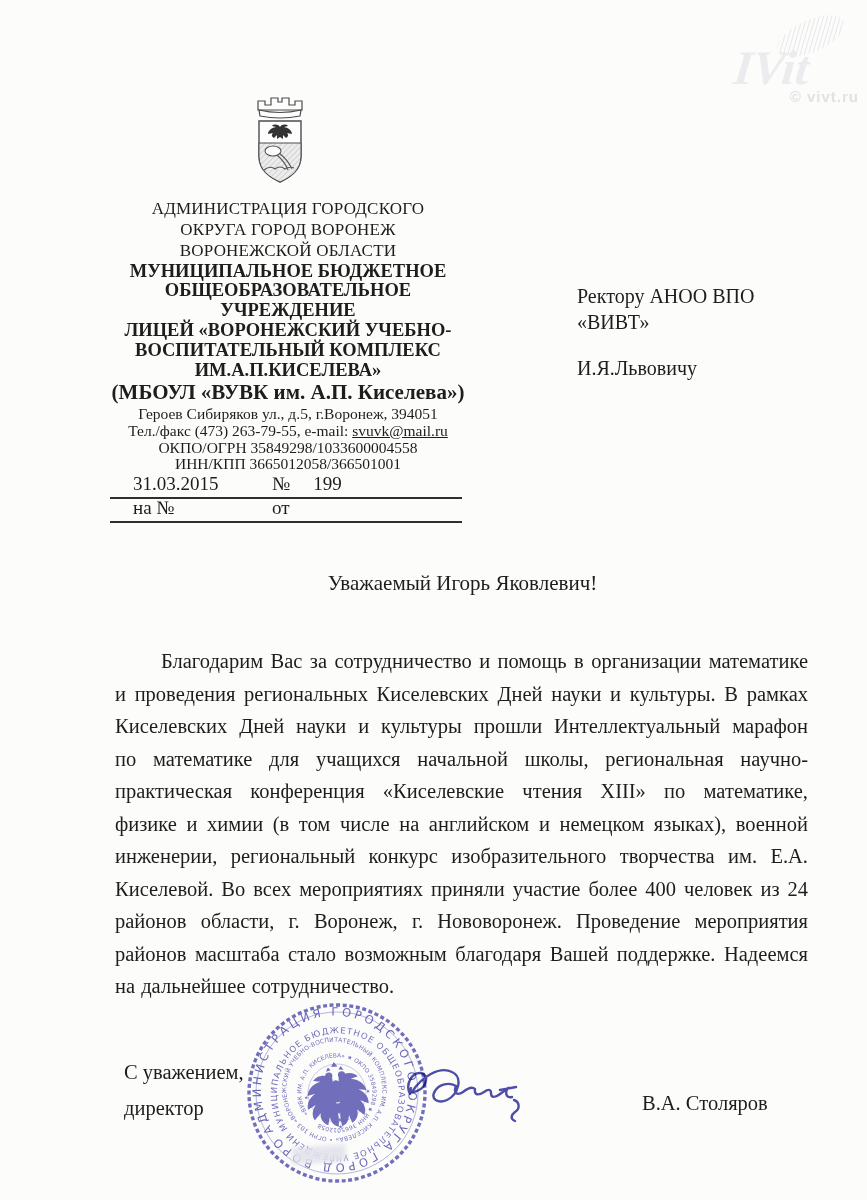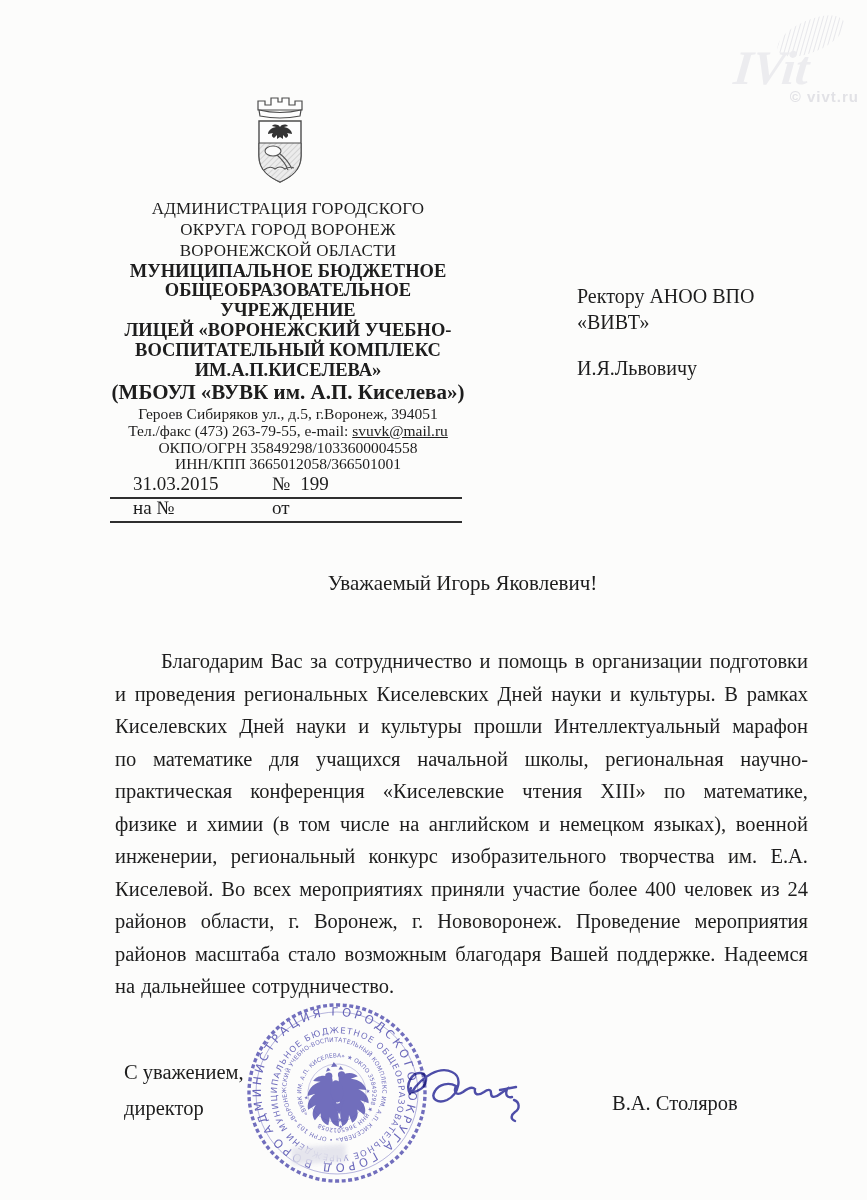--- a/index.html
+++ b/index.html
@@ -27,7 +27,7 @@
            border-bottom:2px solid #2f2f2f;height:21px;}
   .ref-row.r2{height:20px;}
   .ref-c1{width:139px;}
-  .ref-num{margin-left:10px;}
+  .ref-num{margin-left:23px;}
 
   
   .rcpt{position:absolute;left:577px;top:283px;font-size:20px;line-height:26px;}

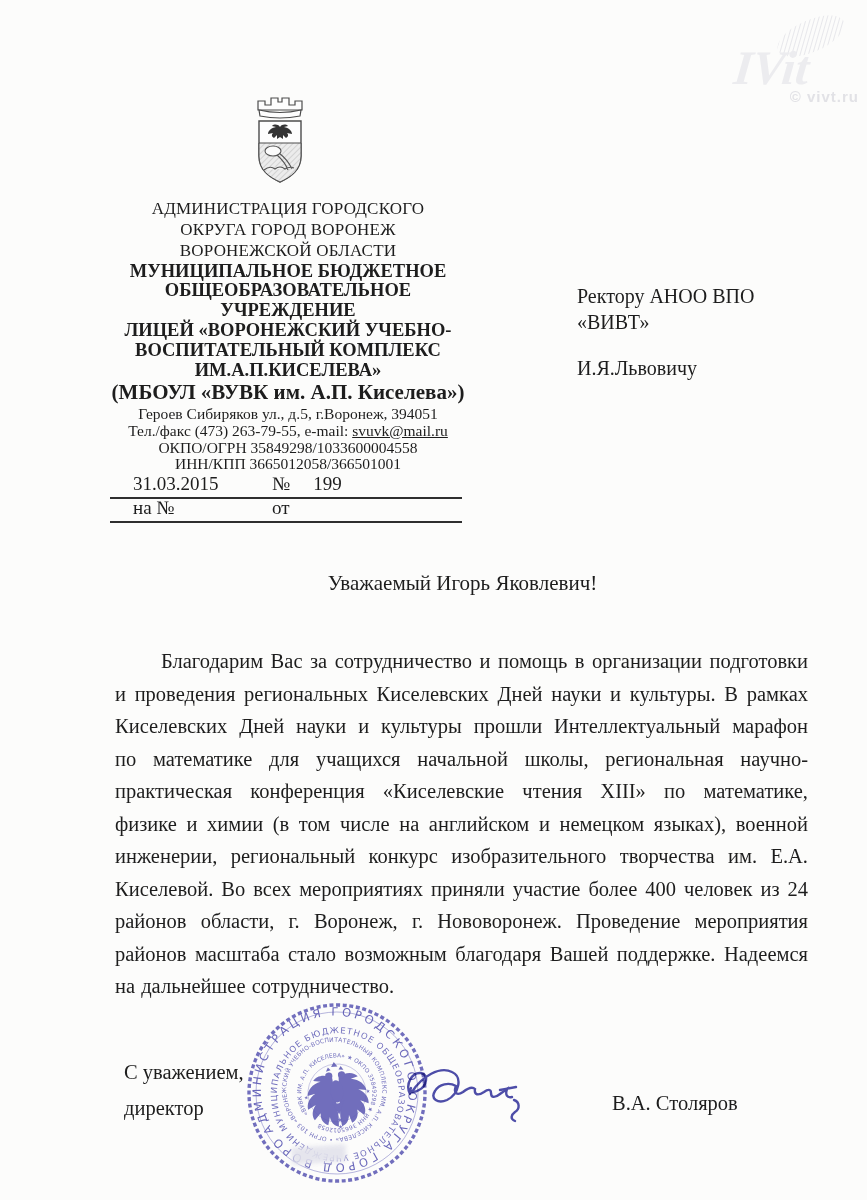--- a/index.html
+++ b/index.html
@@ -136,7 +136,7 @@
   <div class="salut">Уважаемый Игорь Яковлевич!</div>
 
   <div class="bodytxt">
-    <div class="bl first">Благодарим Вас за сотрудничество и помощь в организации подготовки</div>
+    <div class="bl first">Благодарим Вас за сотрудничество и помощь в организации математике</div>
     <div class="bl">и проведения региональных Киселевских Дней науки и культуры. В рамках</div>
     <div class="bl">Киселевских Дней науки и культуры прошли Интеллектуальный марафон</div>
     <div class="bl">по математике для учащихся начальной школы, региональная научно-</div>

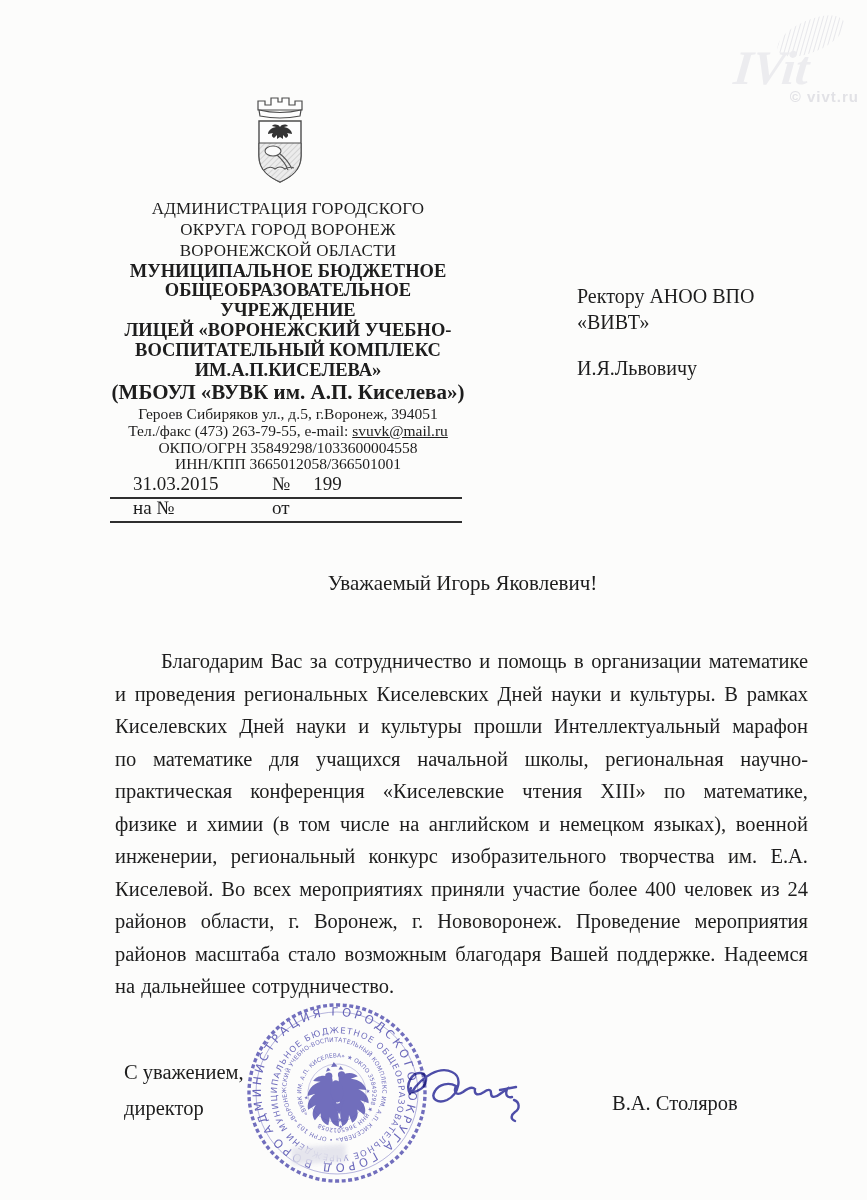--- a/index.html
+++ b/index.html
@@ -44,7 +44,7 @@
   
   .regards{position:absolute;left:124px;top:1061px;font-size:20.5px;}
   .position{position:absolute;left:124px;top:1097px;font-size:20.5px;}
-  .signername{position:absolute;left:612px;top:1092px;font-size:20.5px;}
+  .signername{position:absolute;left:642px;top:1092px;font-size:20.5px;}
 
   
   .stamp{position:absolute;left:242px;top:998px;transform:rotate(-6deg);

